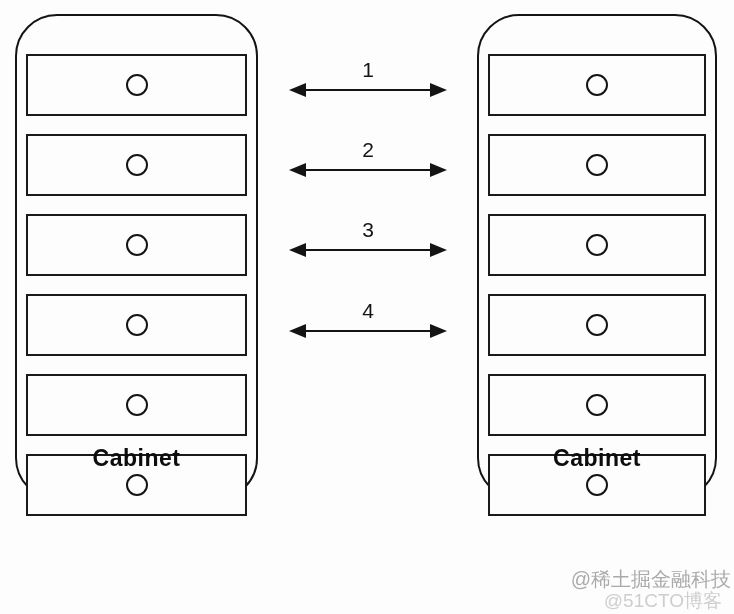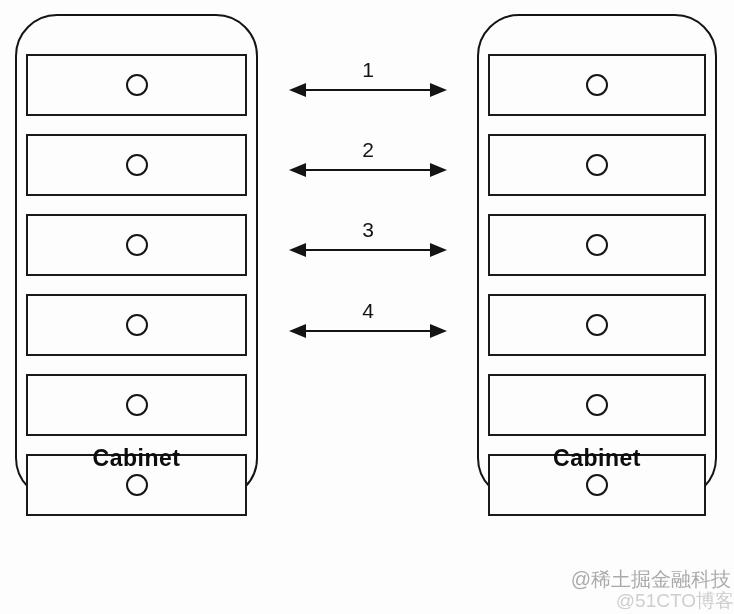--- a/index.html
+++ b/index.html
@@ -105,7 +105,7 @@
     font-size: 20px;
   }
   .wm.wm1 { top: 566px; right: 3px; opacity: 0.75; text-align: center; }
-  .wm.wm2 { top: 588px; right: 0px; opacity: 0.65; font-size: 19px; }
+  .wm.wm2 { top: 588px; right: 12px; opacity: 0.65; font-size: 19px; }
 </style>
 </head>
 <body>

